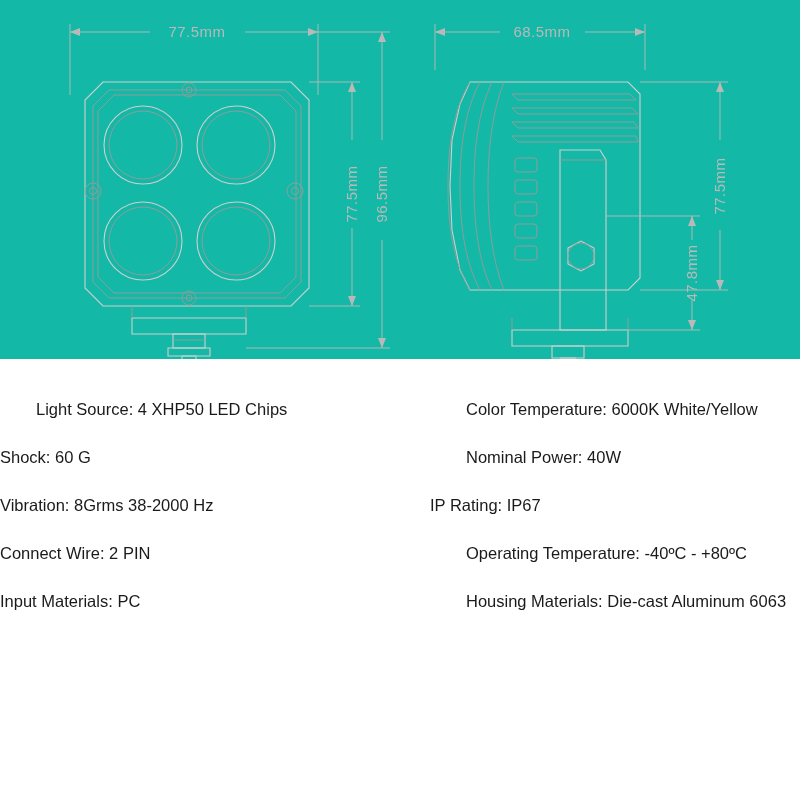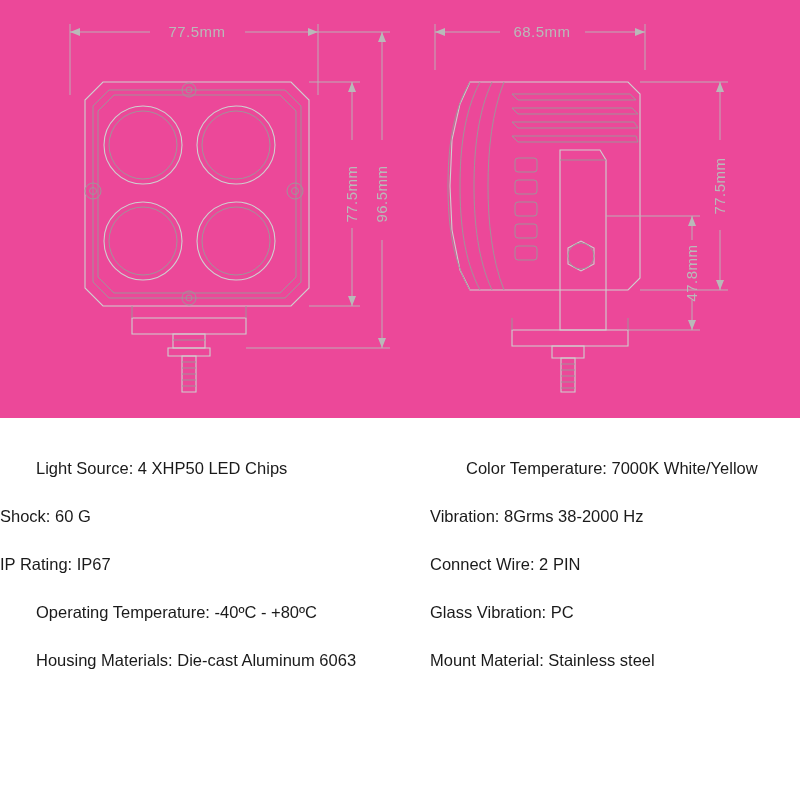--- a/index.html
+++ b/index.html
@@ -23,8 +23,8 @@
   .diagram-panel {
     position: relative;
     width: 800px;
-    height: 418px;
-    background: #ec4899;
+    height: 359px;
+    background: #14b8a6;
     overflow: hidden;
   }
   .diagram-panel svg {

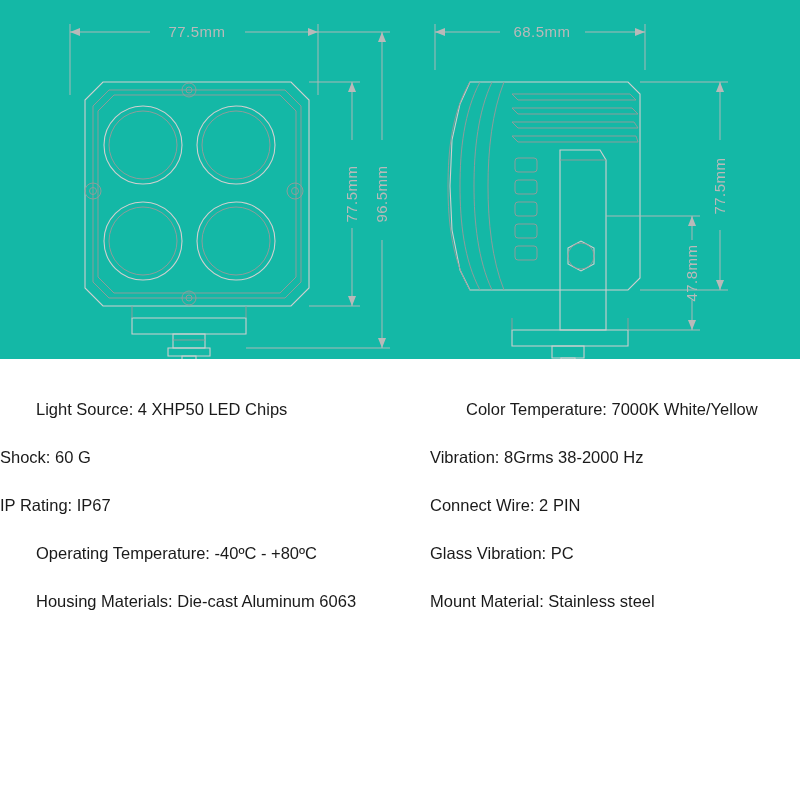--- a/index.html
+++ b/index.html
@@ -228,7 +228,7 @@
 
       <div class="spec-item left">Light Source: 4 XHP50 LED Chips</div>
 
-      <div class="spec-item left">Color Temperature: 7000K White/Yellow</div>
+      <div class="spec-item left">Color Temperature: 6000K White/Yellow</div>
       <div class="spec-item right">Shock: 60 G</div>
 
       <div class="spec-item right">Vibration: 8Grms 38-2000 Hz</div>

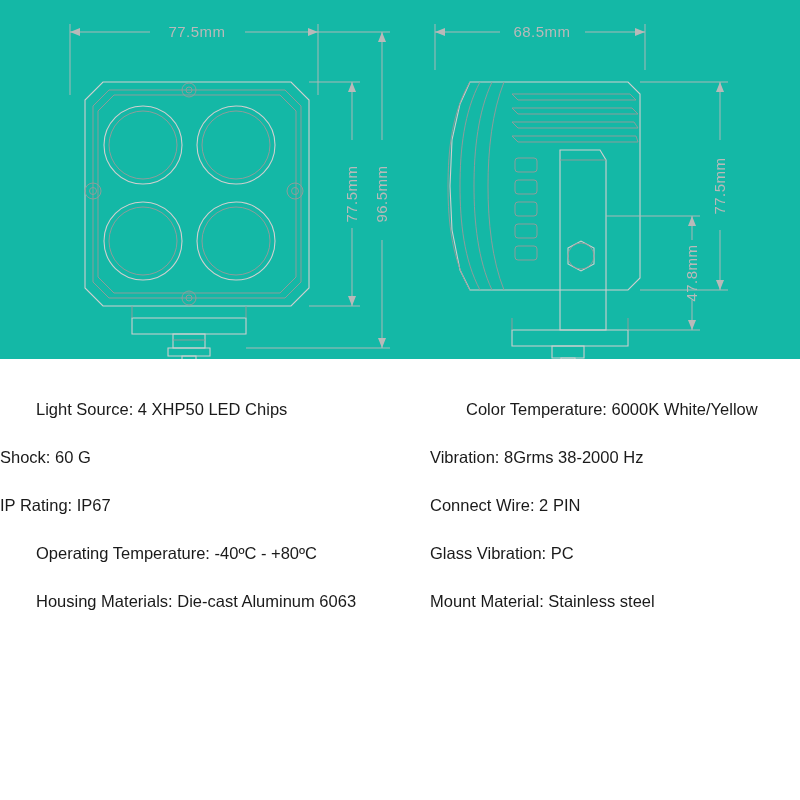--- a/index.html
+++ b/index.html
@@ -231,6 +231,7 @@
       <div class="spec-item left">Color Temperature: 6000K White/Yellow</div>
       <div class="spec-item right">Shock: 60 G</div>
 
+      <div class="spec-item left">Nominal Power: 40W</div>
       <div class="spec-item right">Vibration: 8Grms 38-2000 Hz</div>
 
       <div class="spec-item right">IP Rating: IP67</div>

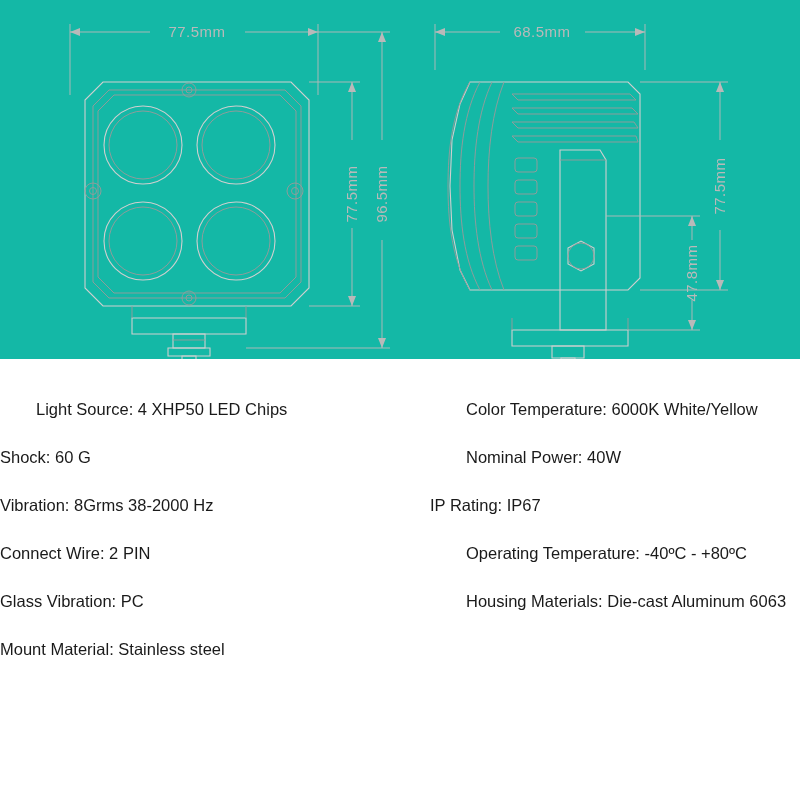--- a/index.html
+++ b/index.html
@@ -239,7 +239,7 @@
       <div class="spec-item right">Connect Wire: 2 PIN</div>
 
       <div class="spec-item left">Operating Temperature: -40ºC - +80ºC</div>
-      <div class="spec-item right">Glass Vibration: PC</div>
+      <div class="spec-item right">Input Materials: PC</div>
 
       <div class="spec-item left">Housing Materials: Die-cast Aluminum 6063</div>
       <div class="spec-item right">Mount Material: Stainless steel</div>

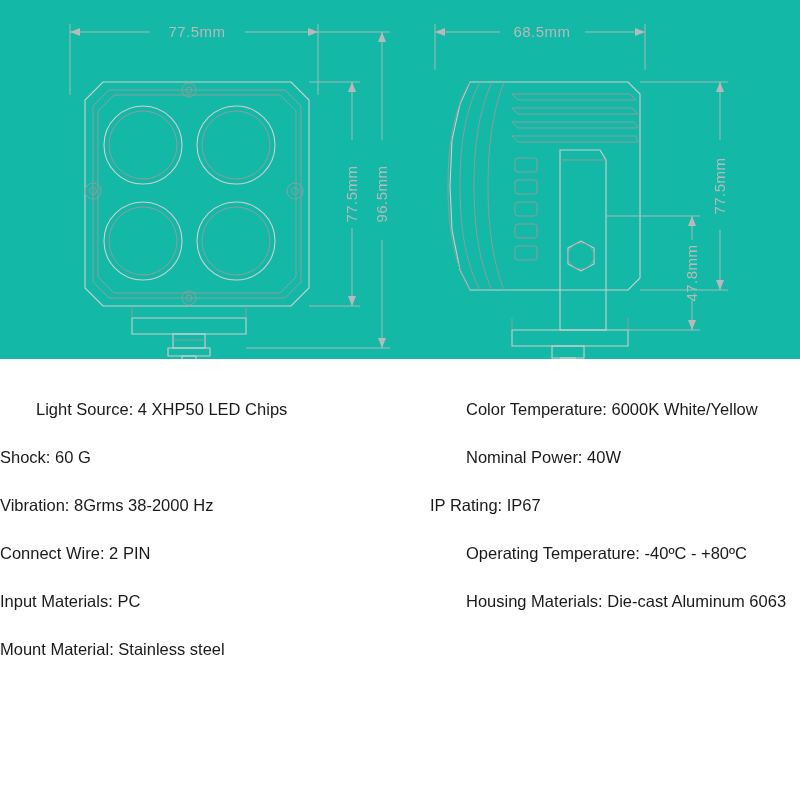--- a/index.html
+++ b/index.html
@@ -242,7 +242,6 @@
       <div class="spec-item right">Input Materials: PC</div>
 
       <div class="spec-item left">Housing Materials: Die-cast Aluminum 6063</div>
-      <div class="spec-item right">Mount Material: Stainless steel</div>
 
     </div>
   </div>

